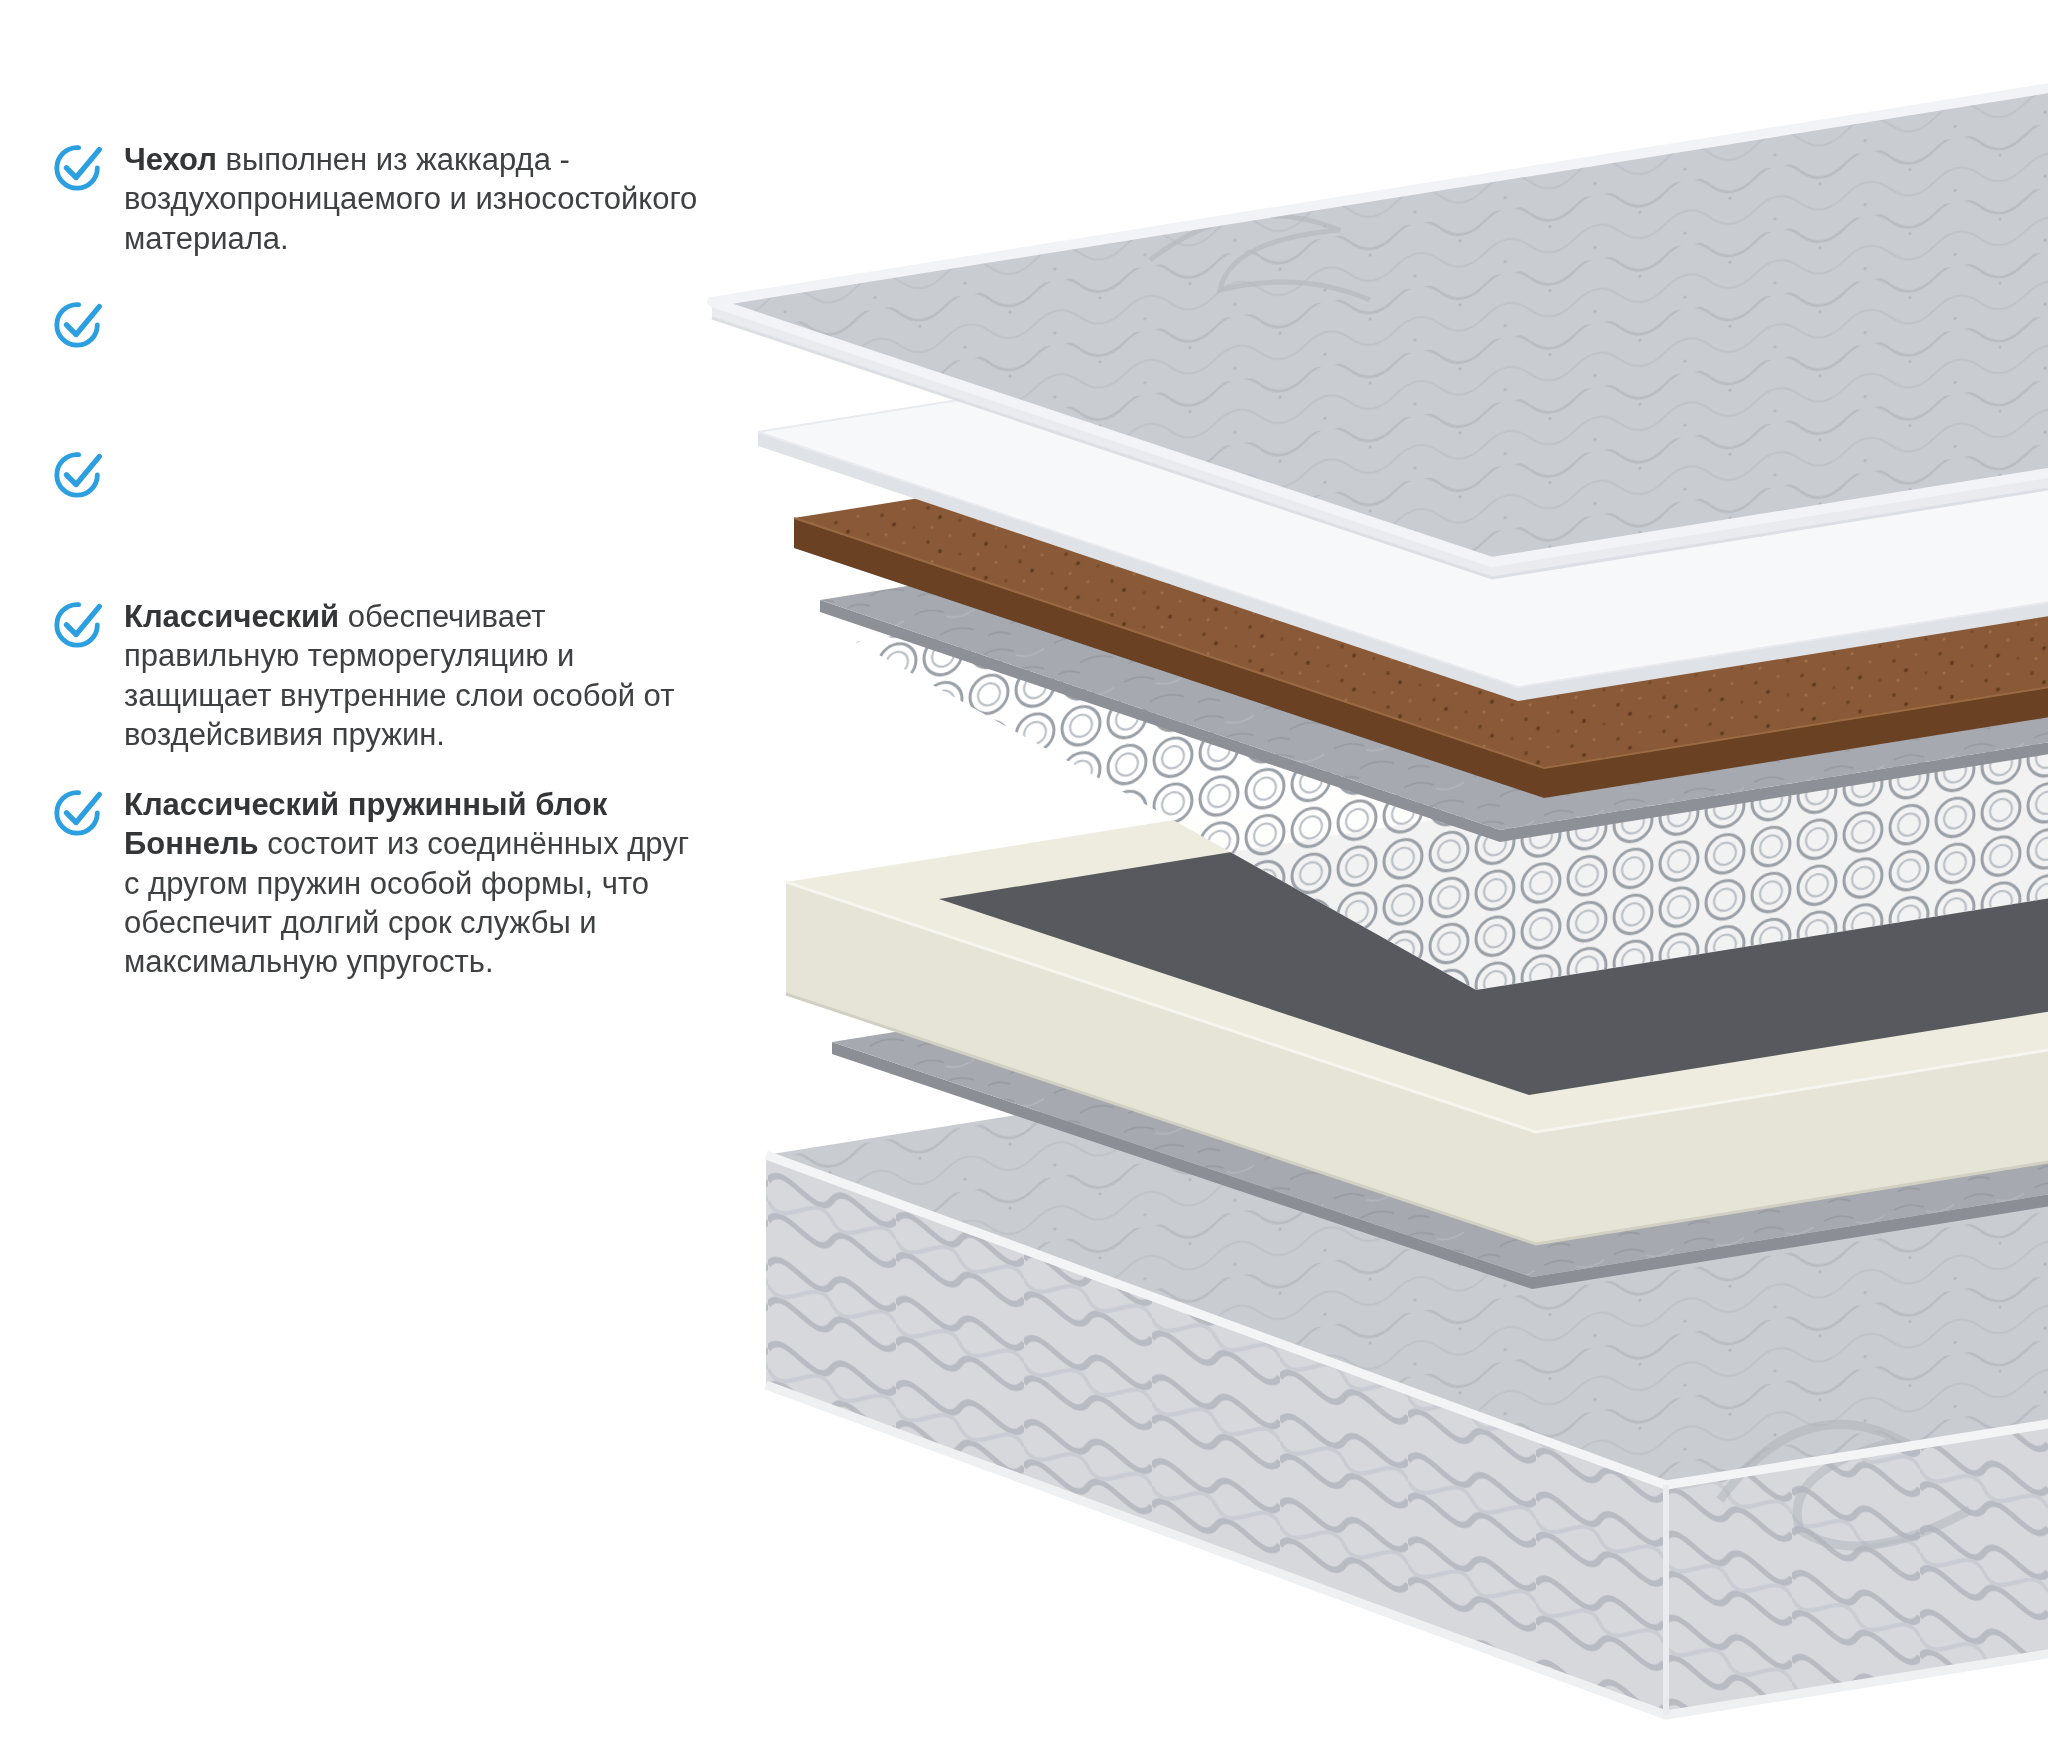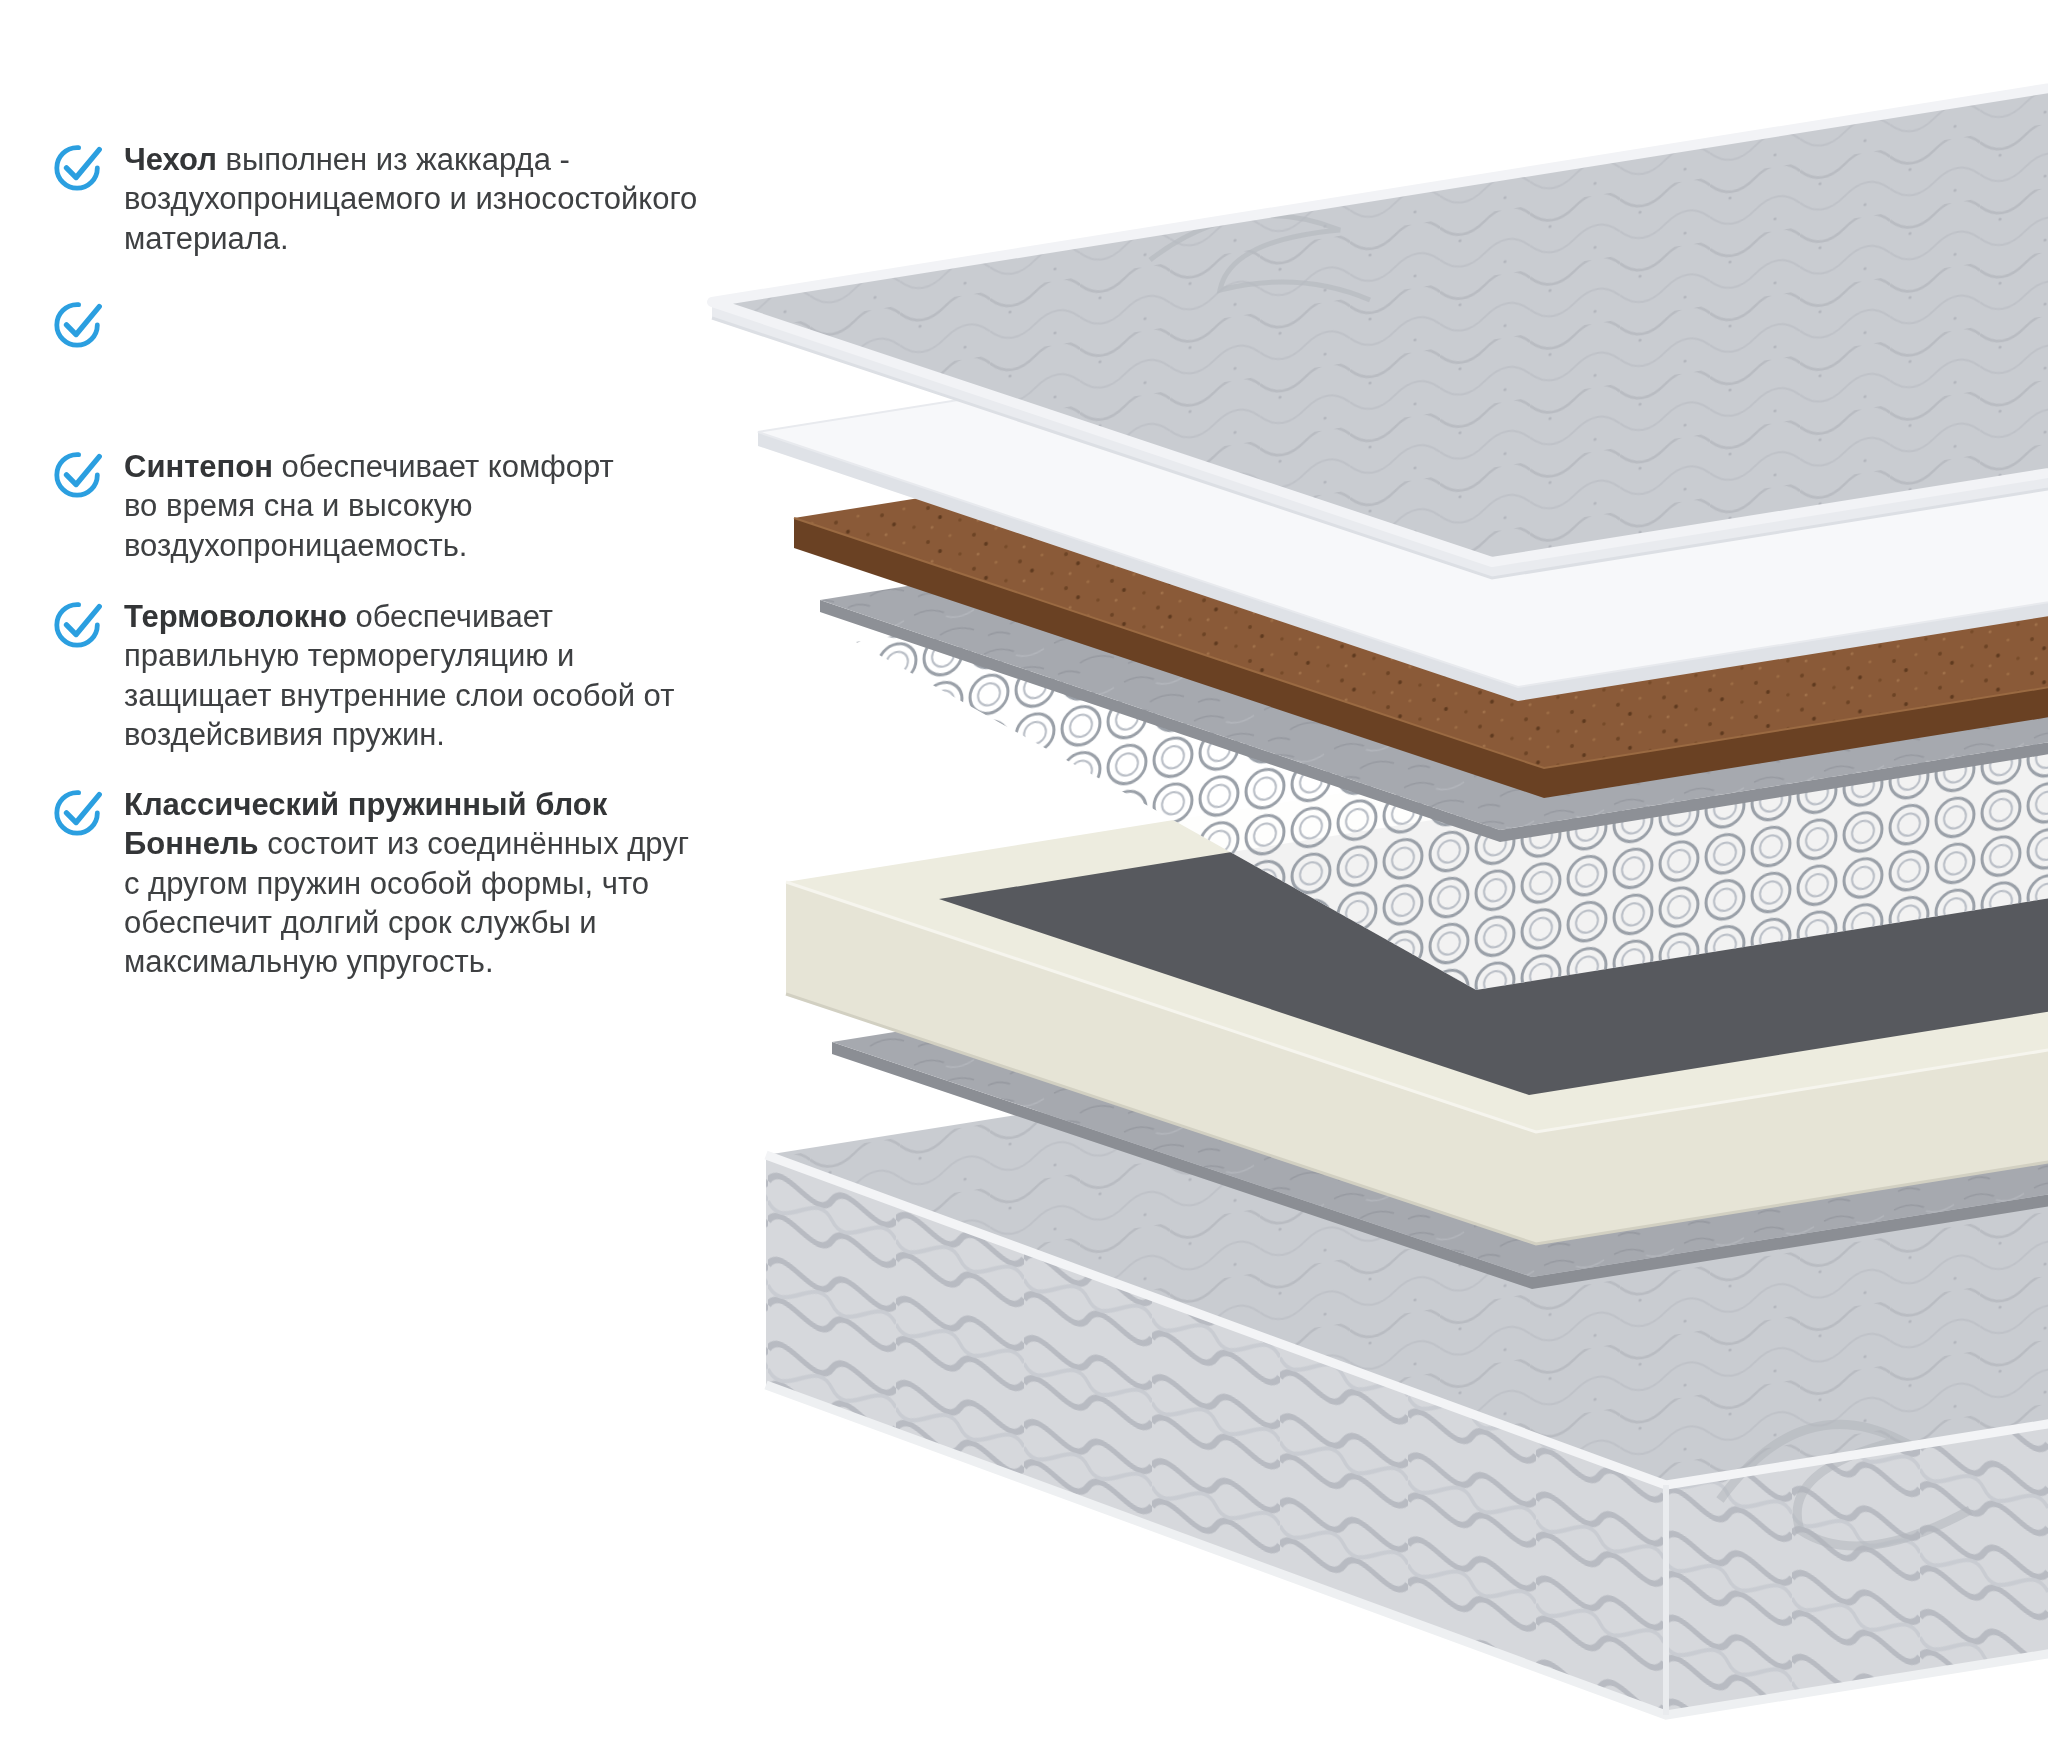--- a/index.html
+++ b/index.html
@@ -138,9 +138,6 @@
       <circle class="ck-circle" cx="26" cy="31" r="21"></circle>
         <path class="ck-mark" d="M15 31 L25 41 L49 12"></path>
     </svg>
-    <p class="ftext"><b>Синтепон</b><span> обеспечивает комфорт
-во время сна и высокую
-воздухопроницаемость.</span></p>
   </div>
 
   <div class="feature" style="top:595px">

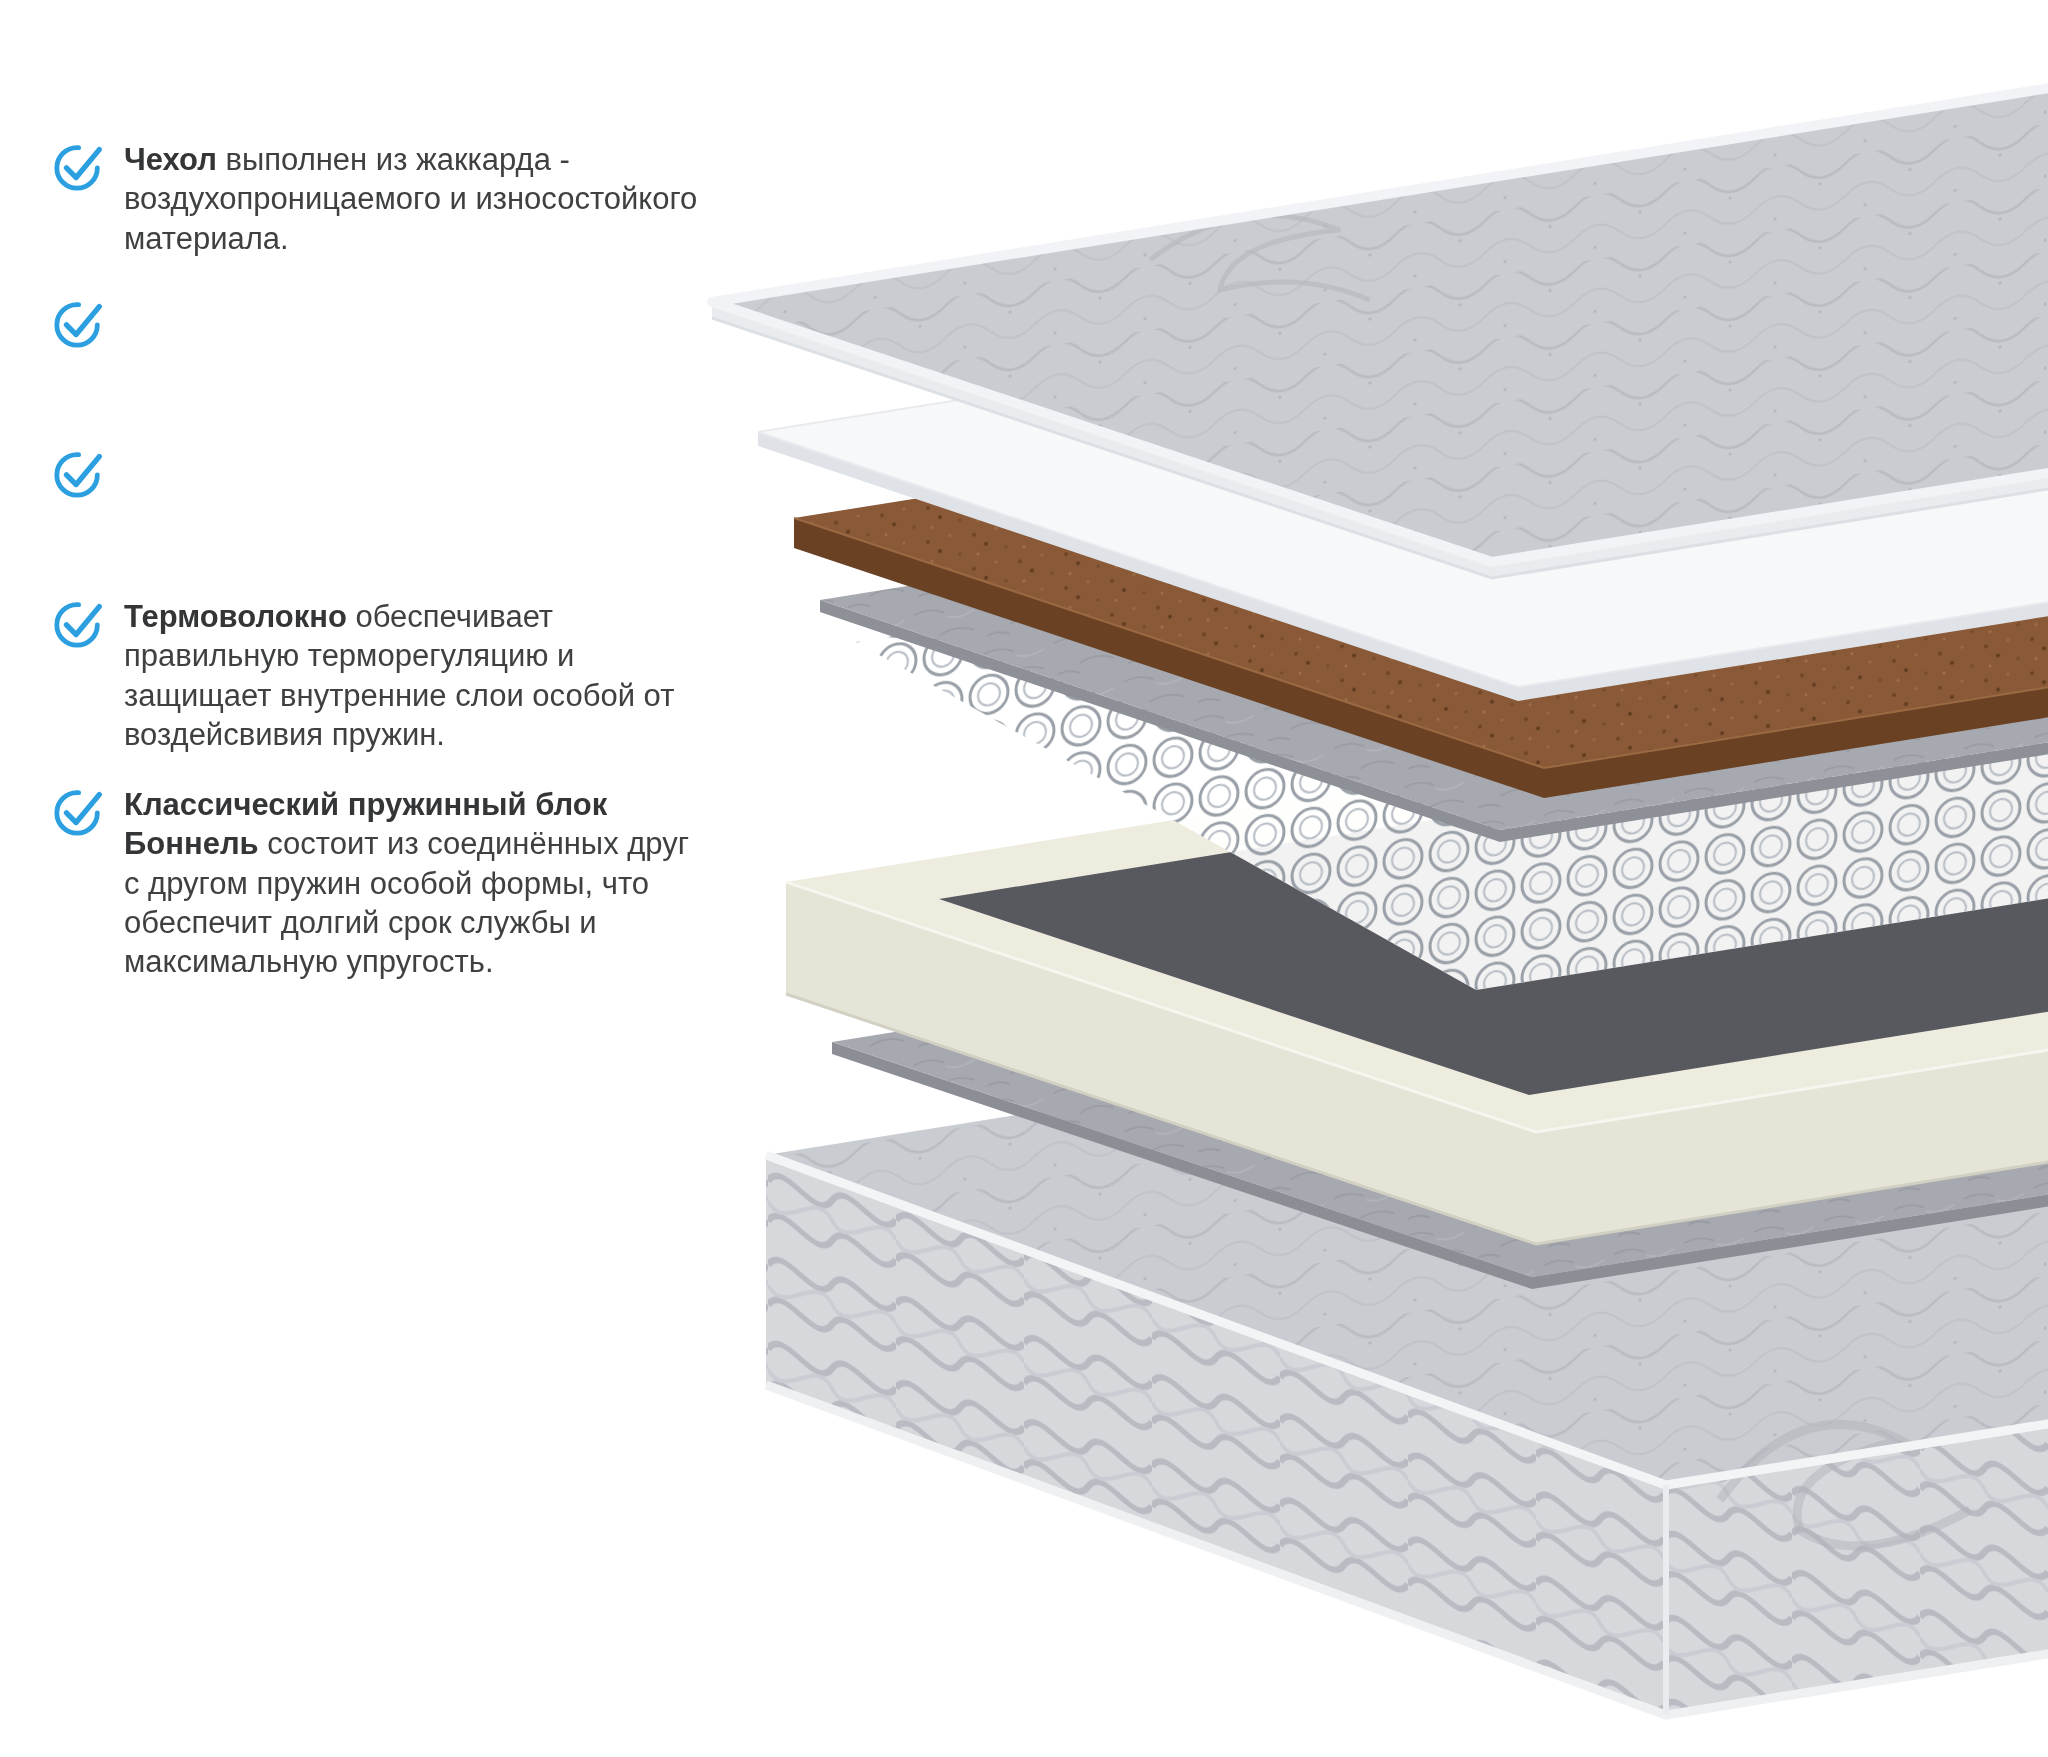--- a/index.html
+++ b/index.html
@@ -145,7 +145,7 @@
       <circle class="ck-circle" cx="26" cy="31" r="21"></circle>
         <path class="ck-mark" d="M15 31 L25 41 L49 12"></path>
     </svg>
-    <p class="ftext"><b>Термоволокно</b><span> обеспечивает
+    <p class="ftext"><b>Классический</b><span> обеспечивает
 правильную терморегуляцию и
 защищает внутренние слои особой от
 воздейсвивия пружин.</span></p>

